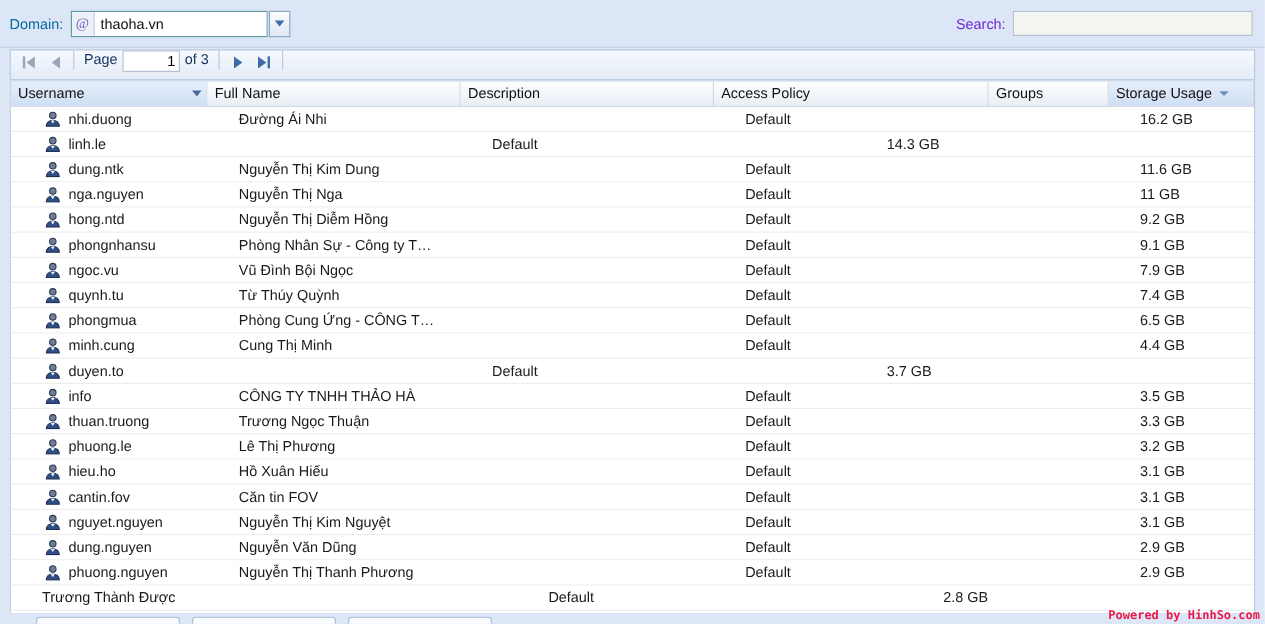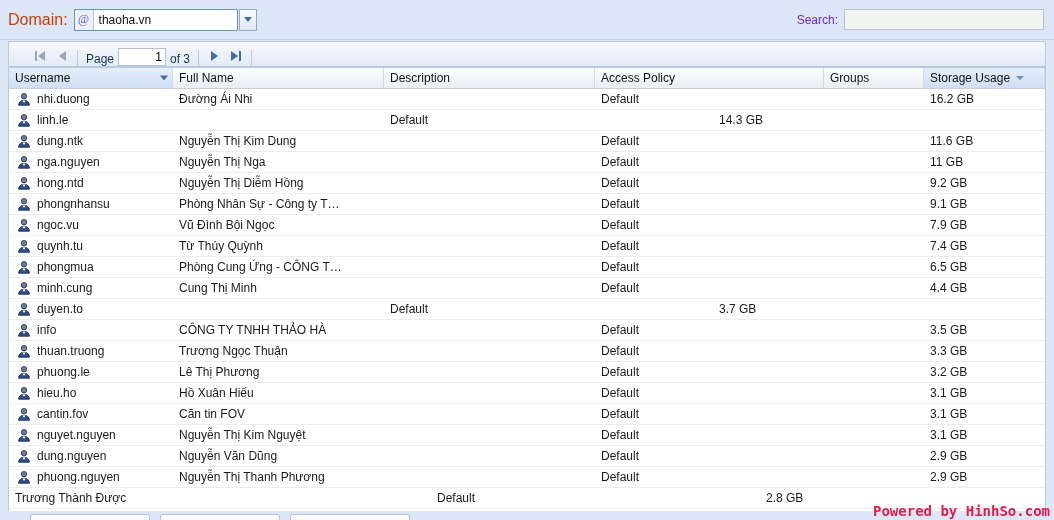--- a/index.html
+++ b/index.html
@@ -37,8 +37,8 @@
     margin-left: 8px;
   }
   .domain-label {
-    font-size: 16px;
-    color: #c2410c;
+    font-size: 12px;
+    color: #0369a1;
     margin-right: 6px;
     white-space: nowrap;
   }

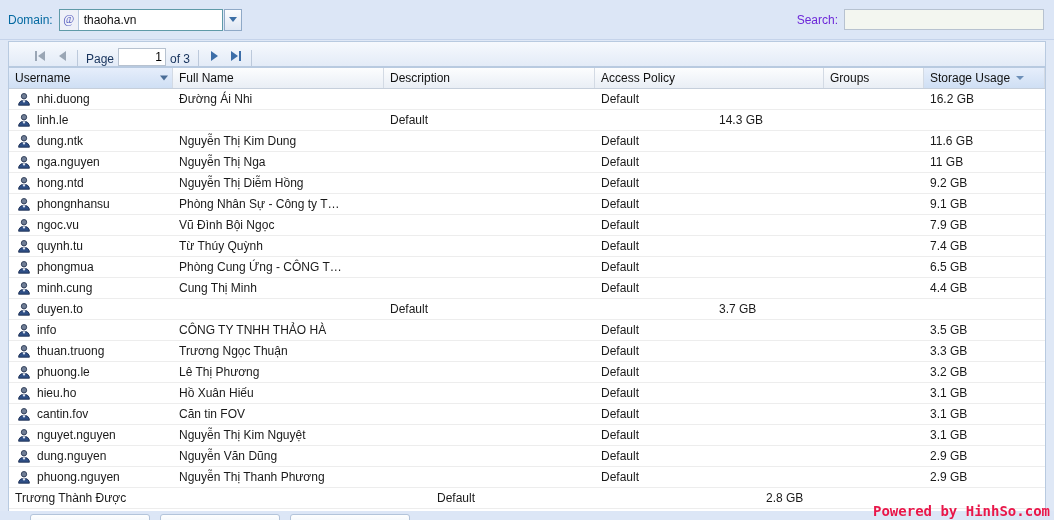--- a/index.html
+++ b/index.html
@@ -118,8 +118,8 @@
     background: linear-gradient(#f6f9fd, #e3ebf7);
     border: 1px solid #b8cae0;
     display: flex;
-    align-items: flex-end;
-    padding-left: 20px;
+    align-items: flex-start;
+    padding-left: 4px;
   }
   .pg-btn {
     width: 22px; height: 20px;

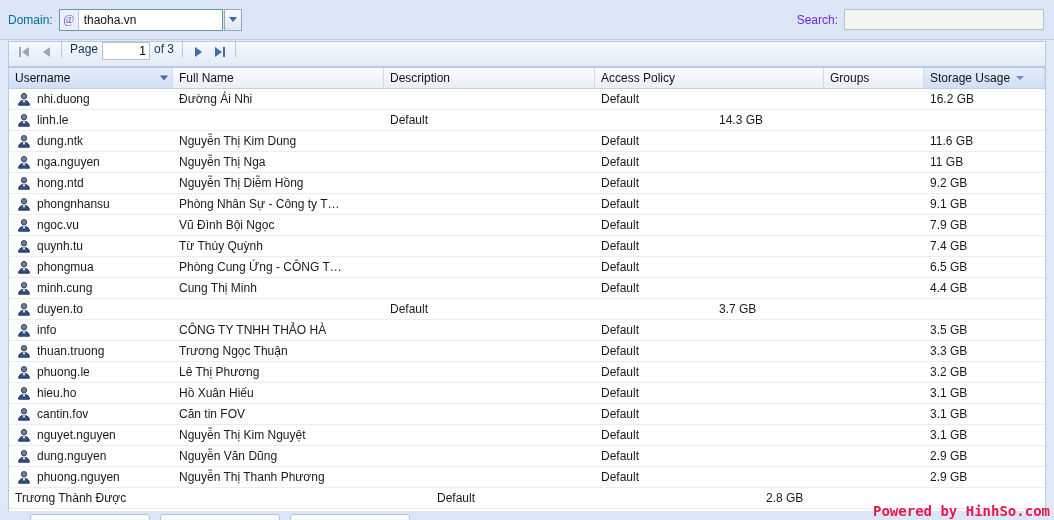--- a/index.html
+++ b/index.html
@@ -219,6 +219,7 @@
     border-bottom: 1px solid #ededed;
     background: #fff;
     align-items: center;
+    padding-left: 20px;
   }
   .td {
     height: 21px;

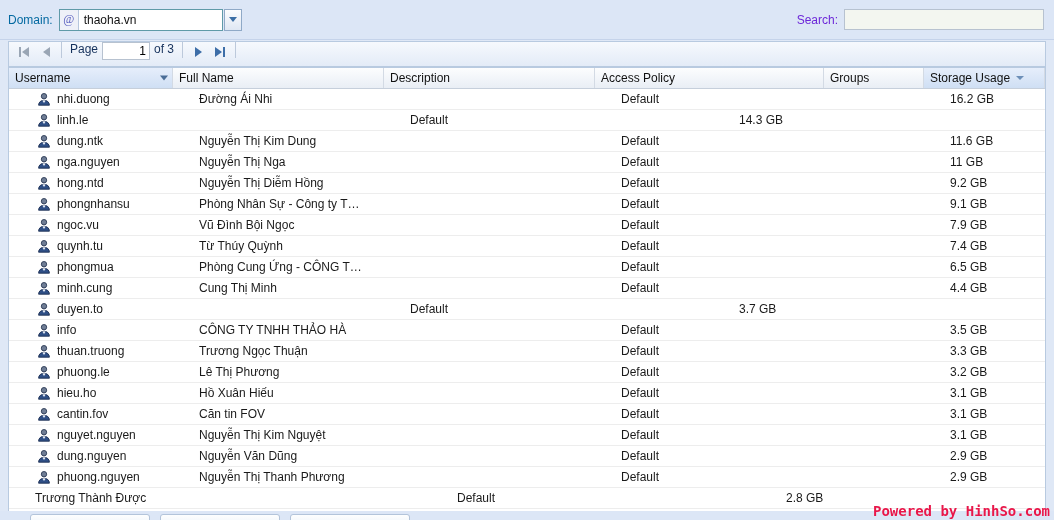--- a/index.html
+++ b/index.html
@@ -270,7 +270,7 @@
     position: absolute;
     right: 4px; bottom: 1px;
     font-family: "DejaVu Sans Mono", monospace;
-    font-size: 14px;
+    font-size: 10px;
     font-weight: bold;
     color: #e8174a;
     letter-spacing: 0px;

